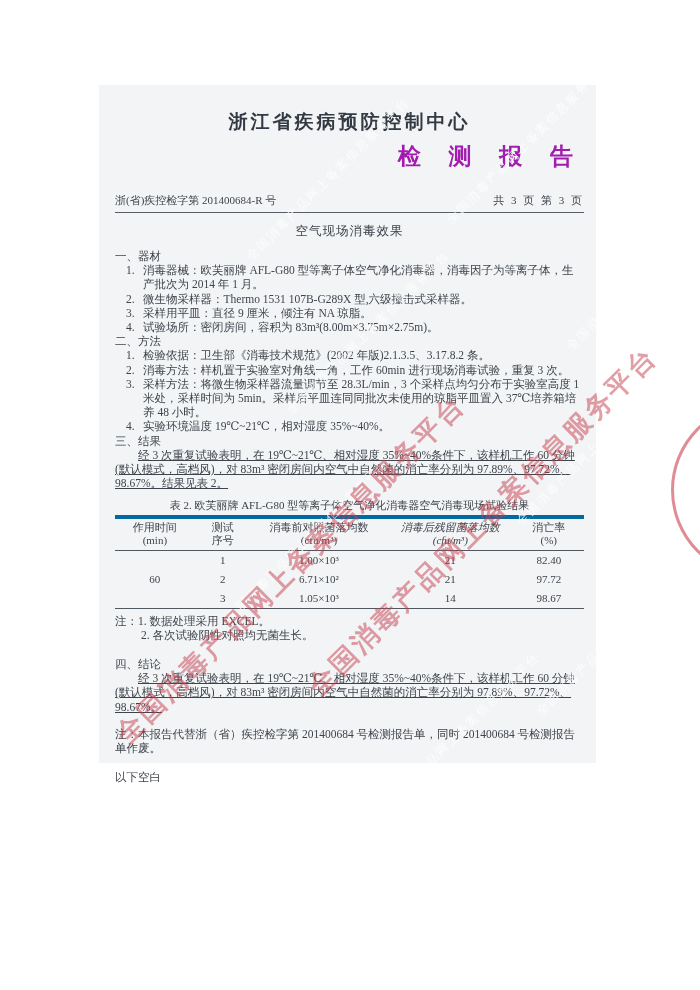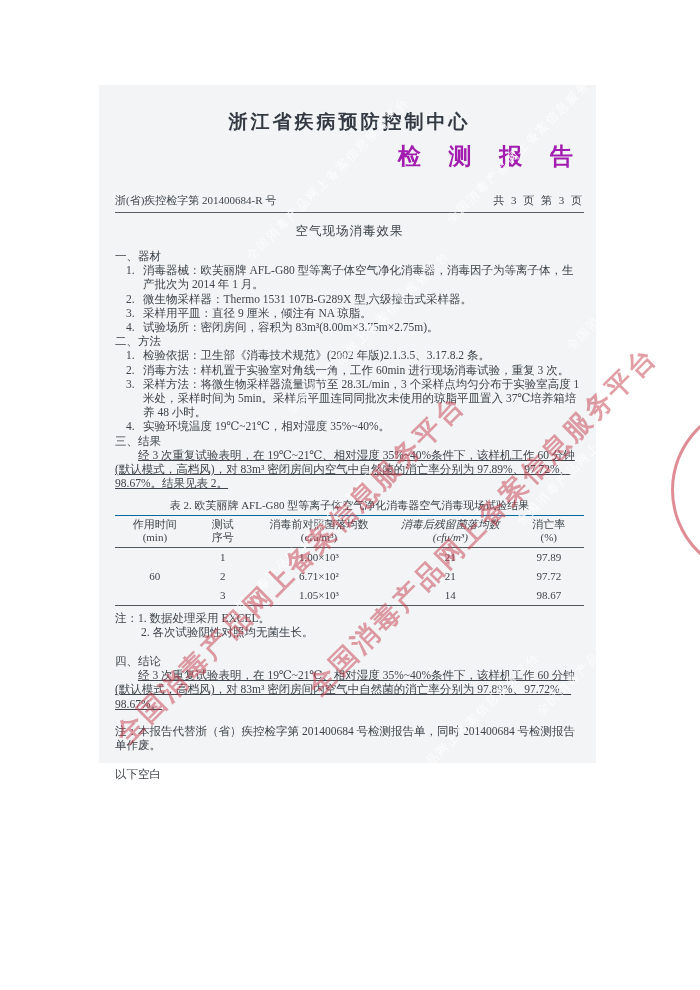--- a/index.html
+++ b/index.html
@@ -40,7 +40,7 @@
   .tbl-wrap{margin-top:8px;}
   .tbl-title{text-align:center;font-size:11px;}
   table{width:100%;border-collapse:collapse;margin-top:2px;font-size:11px;
-        border-top:1px solid #0369a1;border-bottom:1px solid #4f575f;color:#3e444b;}
+        border-top:4px solid #0369a1;border-bottom:1px solid #4f575f;color:#3e444b;}
   thead th{font-weight:normal;padding:2px 0 3px 0;border-bottom:1px solid #4f575f;line-height:13px;}
   tbody td{text-align:center;padding:3px 0;line-height:13px;}
   th{text-align:center;}

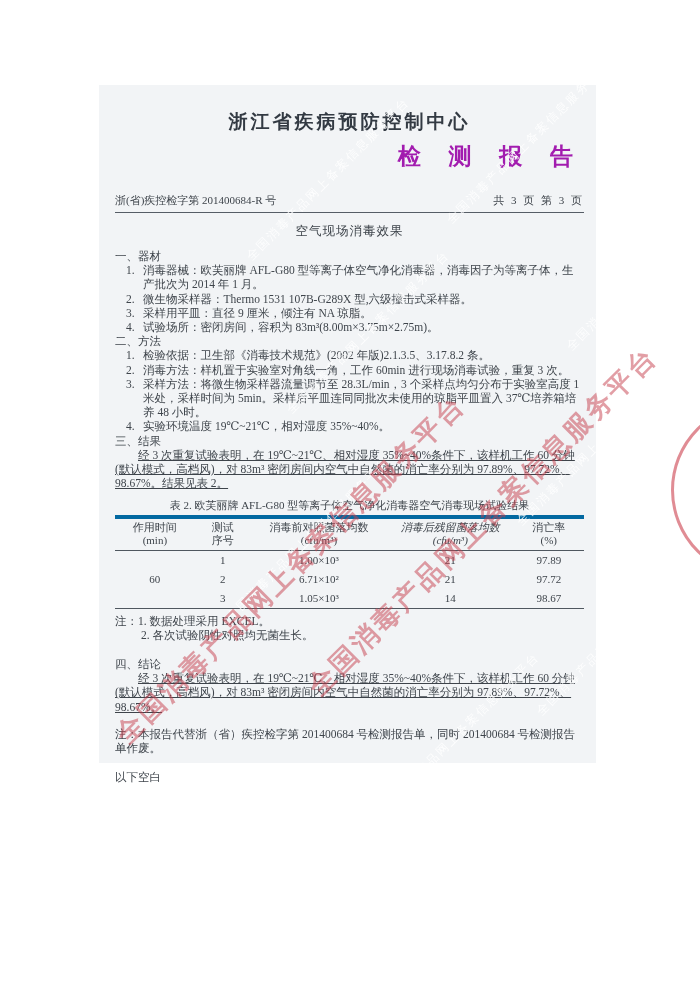--- a/index.html
+++ b/index.html
@@ -181,7 +181,7 @@
                 <td>1</td>
                 <td>1.00×10³</td>
                 <td>21</td>
-                <td>97.89</td>
+                <td>82.40</td>
               </tr>
               <tr>
                 <td>2</td>

